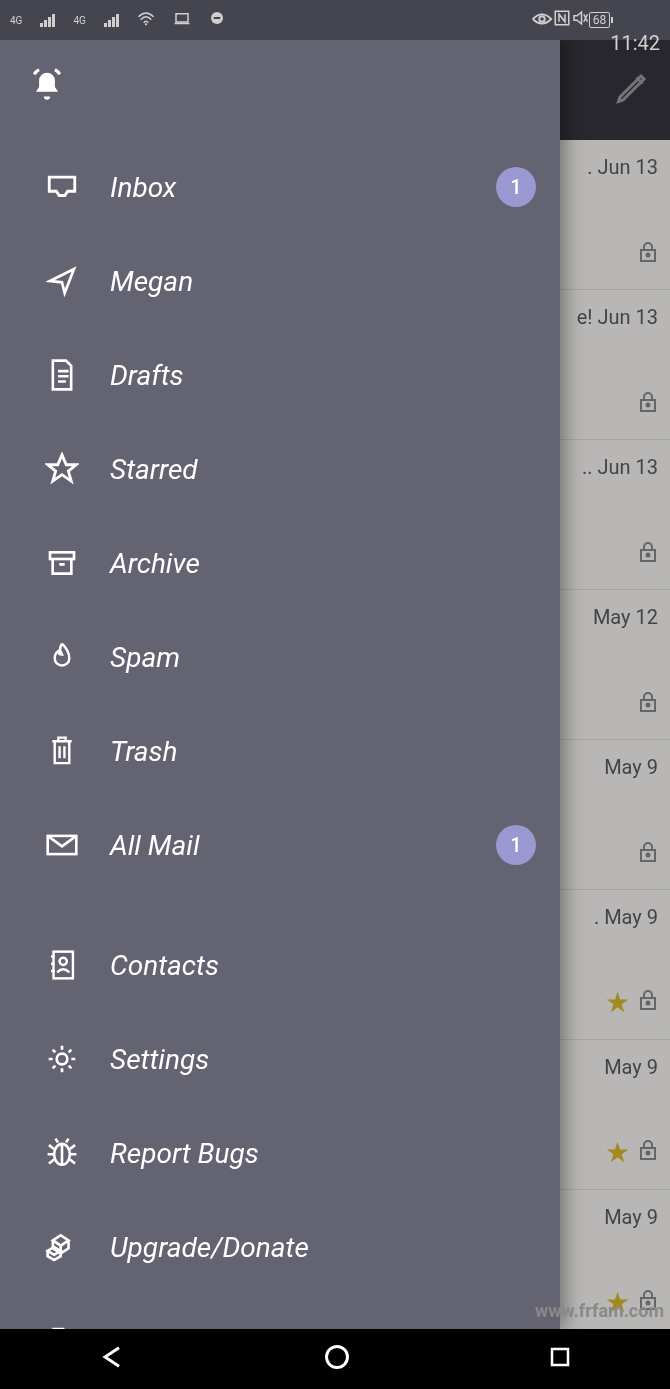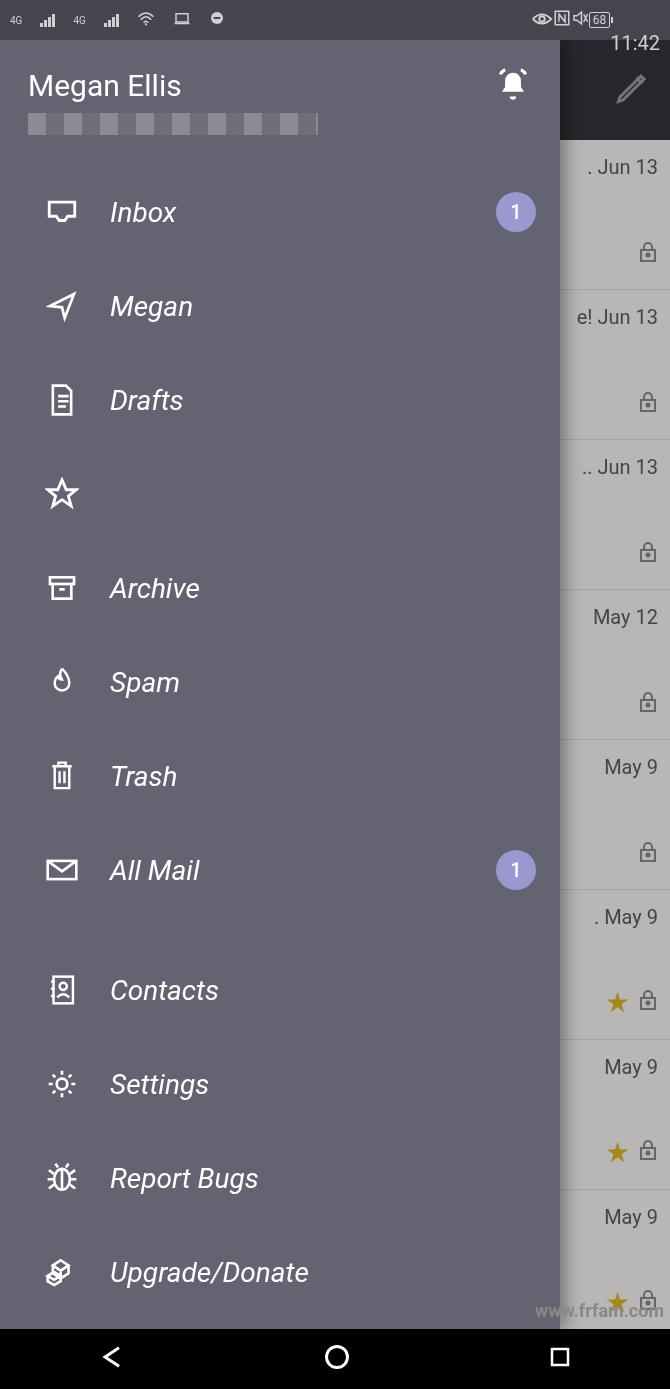--- a/index.html
+++ b/index.html
@@ -248,10 +248,6 @@
 
 <div class="drawer">
   <div class="drawer-header">
-    <div class="who">
-      <div class="name">Megan Ellis</div>
-      <div class="email-blur"></div>
-    </div>
     <span class="bell">
       <svg width="38" height="38" viewBox="0 0 24 24">
           <path d="M12 3 a5 5 0 0 1 5 5 v4 l2 3 H5 l2 -3 V8 a5 5 0 0 1 5 -5 z"></path>

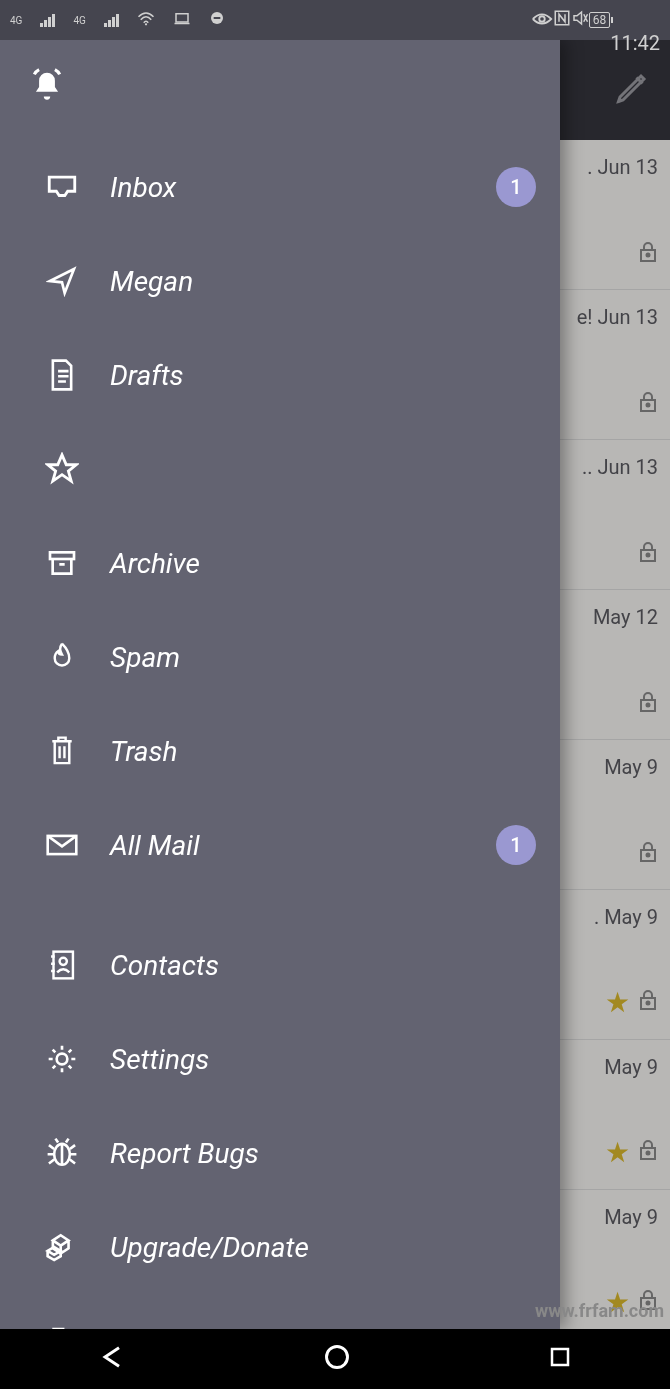--- a/index.html
+++ b/index.html
@@ -289,6 +289,7 @@
             <path d="M12 2 l3 7 h7 l-5.5 4.5 2 7 -6.5 -4.5 -6.5 4.5 2 -7 L2 9 h7 z"></path>
           </svg>
         </span>
+        <span class="label">Starred</span>
       </li>
       <li>
         <span class="ic">

